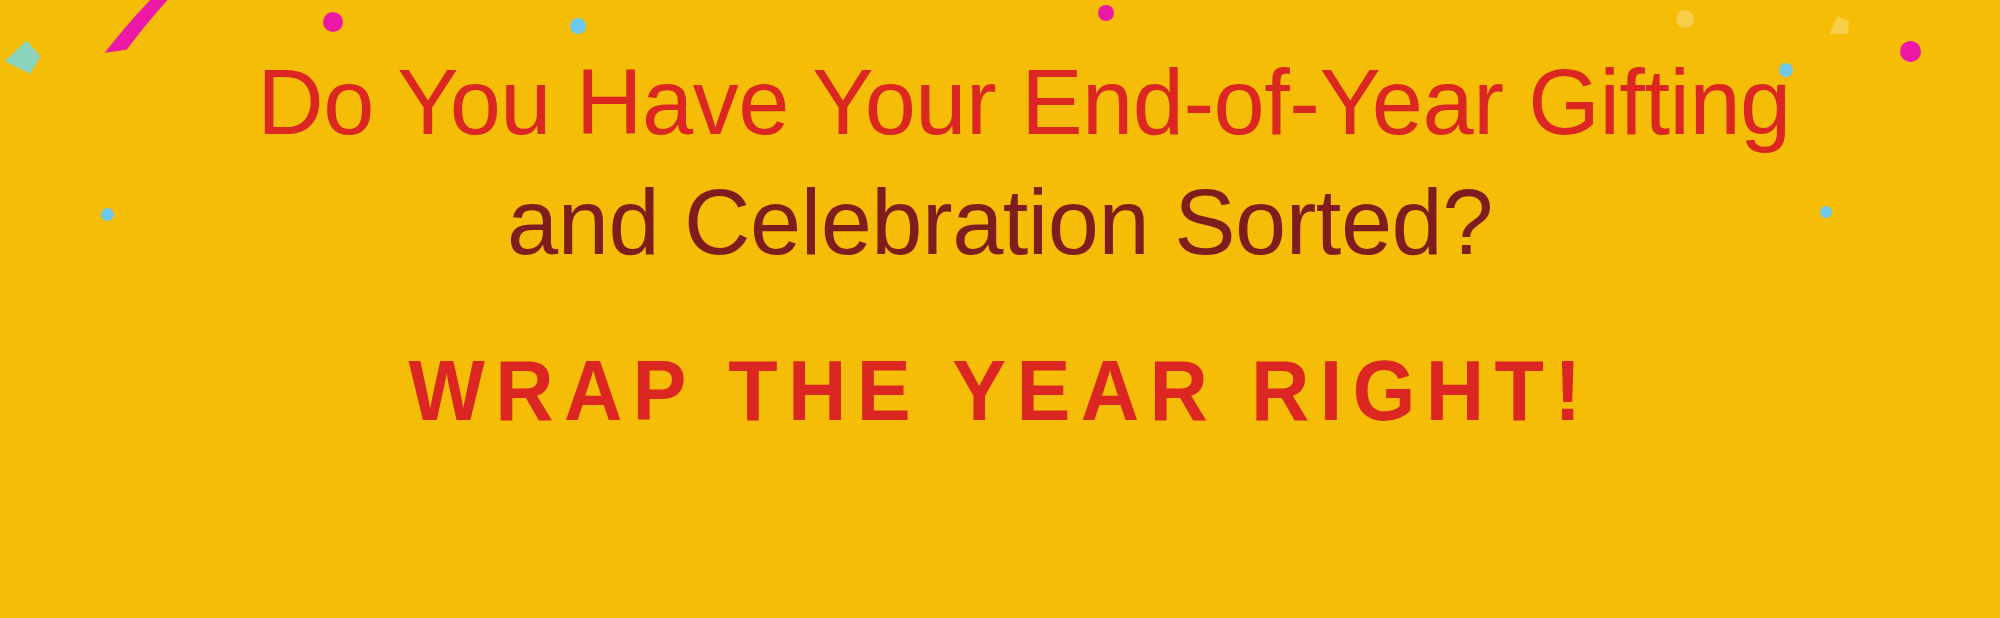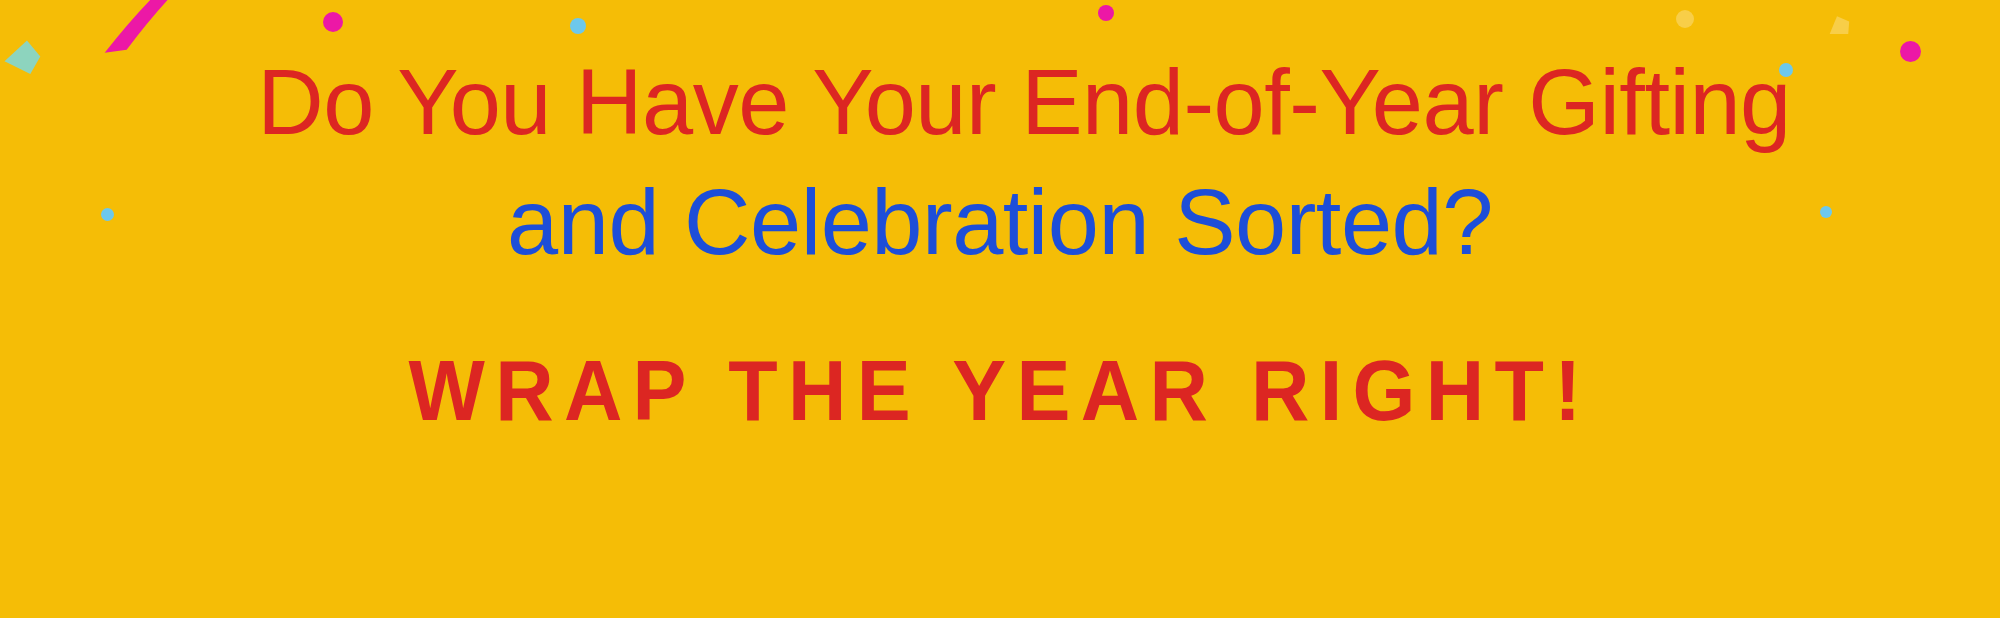--- a/index.html
+++ b/index.html
@@ -81,7 +81,7 @@
 
   <div id="text-block">
     <div class="headline" id="headline-line-1" style="color: rgb(220, 38, 34);">Do You Have Your End-of-Year Gifting</div>
-    <div class="headline" id="headline-line-2" style="color: #1d4ed8;">and Celebration Sorted?</div>
+    <div class="headline" id="headline-line-2" style="color: #7f1d1d;">and Celebration Sorted?</div>
     <div id="subheadline" style="color: rgb(220, 38, 34);">WRAP THE YEAR RIGHT!</div>
   </div>
 

